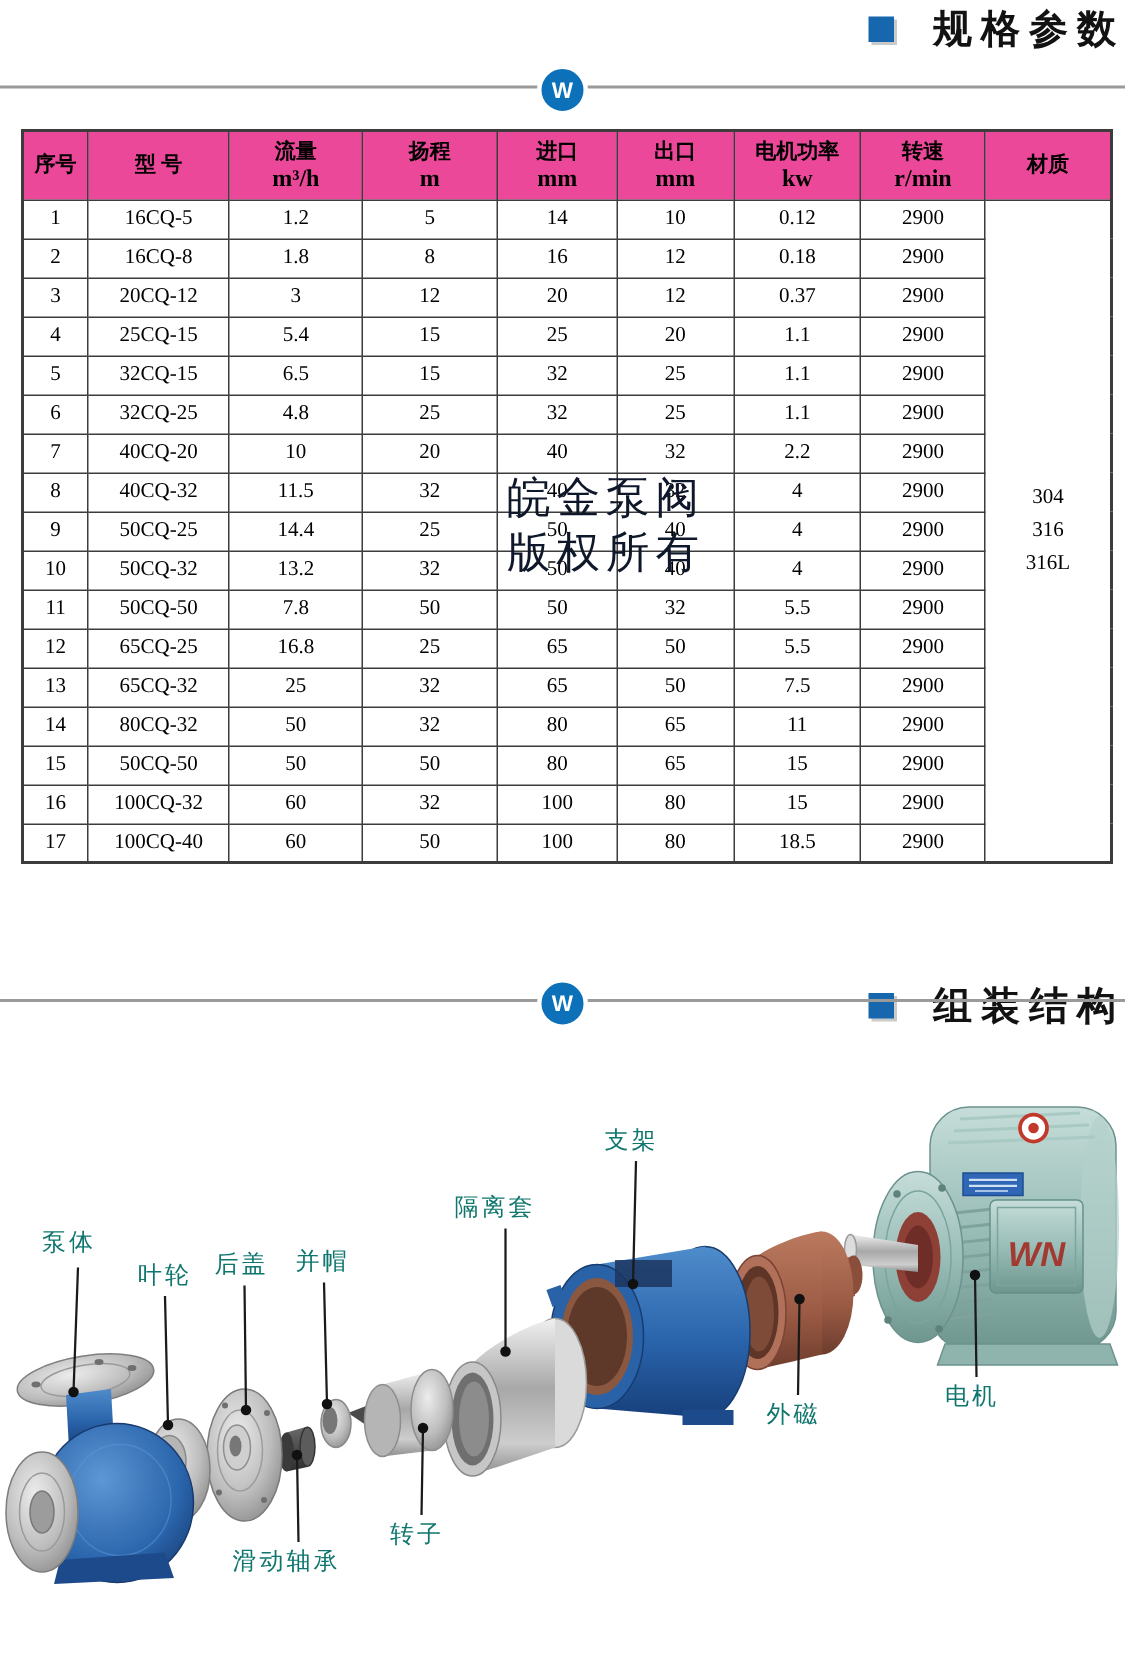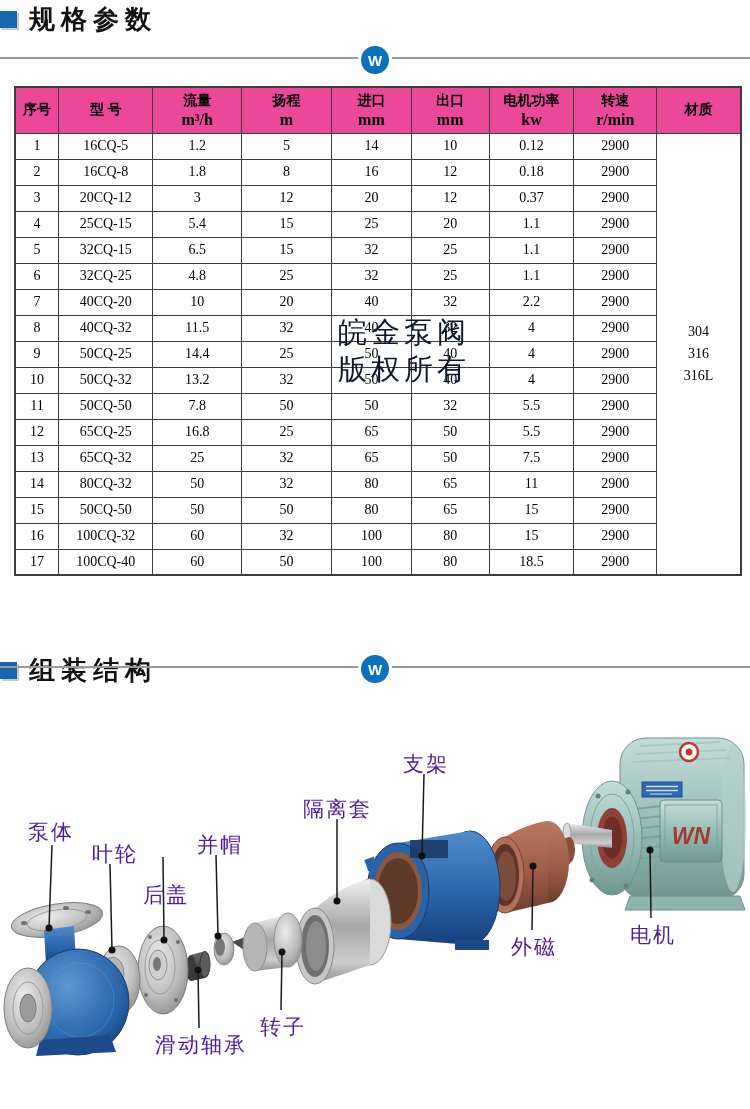--- a/index.html
+++ b/index.html
@@ -7,7 +7,7 @@
         font-family:"Liberation Sans",sans-serif;}
 
   
-  .sec-head{position:absolute;left:0;width:750px;display:flex;align-items:center;justify-content:flex-start;}
+  .sec-head{position:absolute;left:0;width:750px;display:flex;align-items:center;justify-content:flex-end;gap:14px;}
   .sec-head .bullet{width:17px;height:17px;background:#1767ae;margin-right:12px;
         box-shadow:2px 2px 0 rgba(150,150,150,.5);}
   .sec-head .sec-title{font-size:26px;font-weight:600;color:#121212;letter-spacing:6px;}

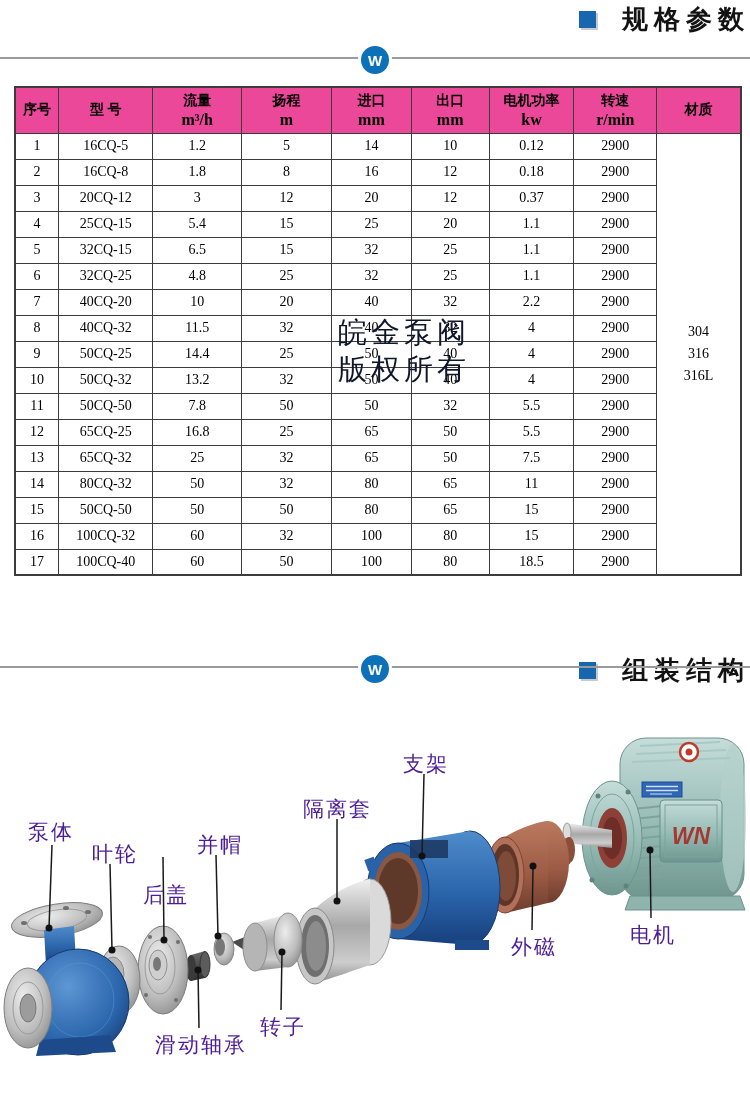--- a/index.html
+++ b/index.html
@@ -35,7 +35,7 @@
   
   .diagram{position:absolute;left:0;top:690px;width:750px;height:419px;}
   .diagram svg{position:absolute;left:0;top:0;}
-  .part-label{position:absolute;font-size:21px;font-weight:500;color:#4c1d95;
+  .part-label{position:absolute;font-size:16px;font-weight:500;color:#0f766e;
         letter-spacing:2px;white-space:nowrap;}
 </style>
 </head>

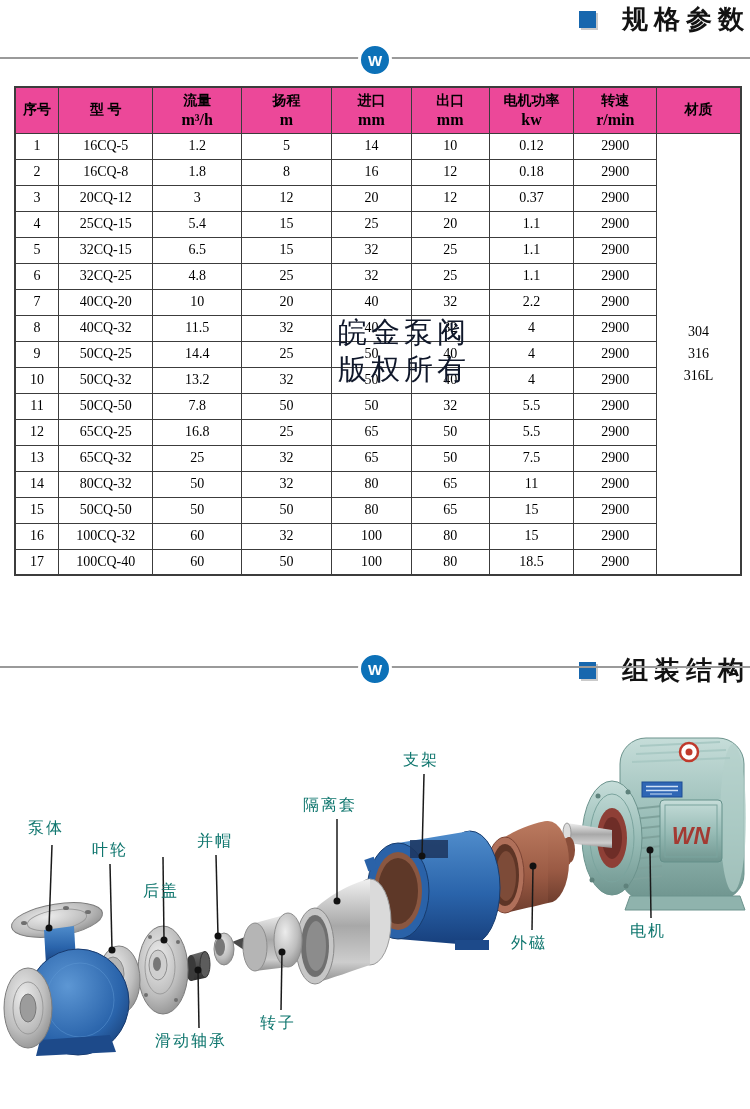--- a/index.html
+++ b/index.html
@@ -485,7 +485,7 @@
 
   <div class="part-label" style="left: 28px; top: 128px; text-align: center;">泵体</div>
       <div class="part-label" style="left: 92px; top: 150px;">叶轮</div>
-      <div class="part-label" style="left: 143px; top: 143px; margin-top: 48px;">后盖</div>
+      <div class="part-label" style="left: 143px; top: 143px;">后盖</div>
       <div class="part-label" style="left: 197px; top: 141px;">并帽</div>
       <div class="part-label" style="left: 155px; top: 341px;">滑动轴承</div>
       <div class="part-label" style="left: 260px; top: 323px;">转子</div>

